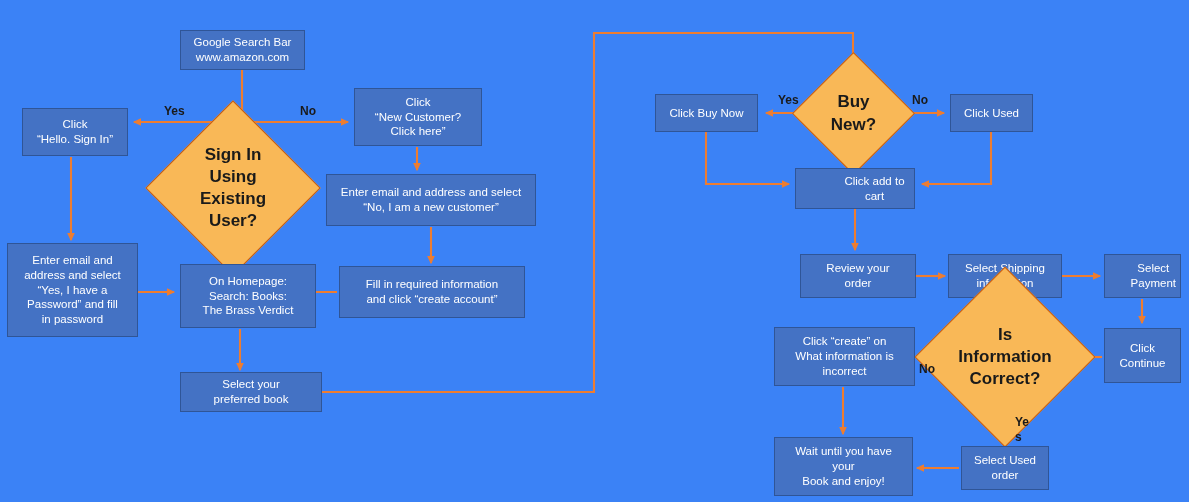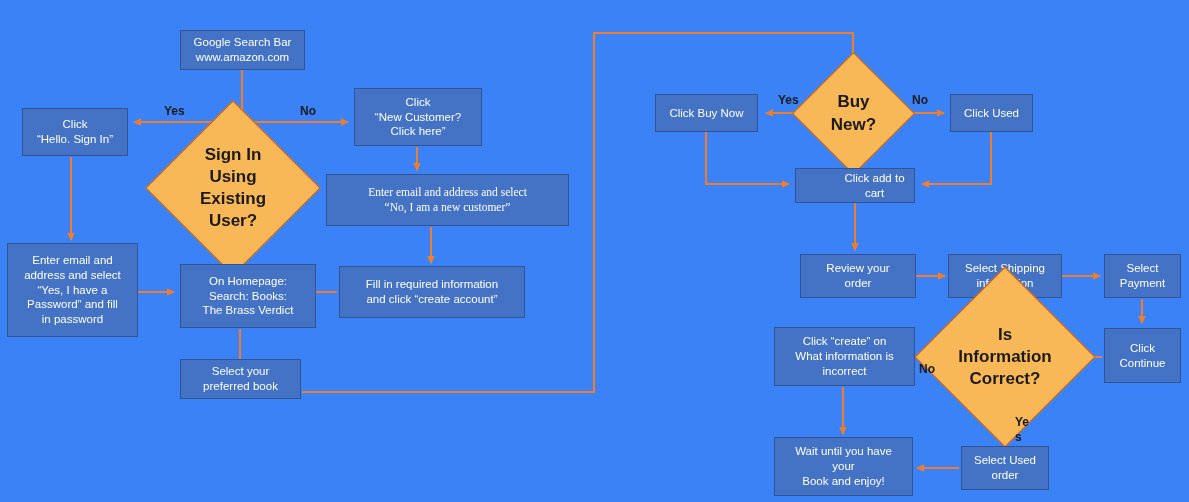--- a/index.html
+++ b/index.html
@@ -193,7 +193,7 @@
     <span style="white-space:pre-line;">Click Used</span>
   </div>
 
-  <div class="node proc" style="left:795px; top:168px; width:120px; height:35px;padding-left:43px;">
+  <div class="node proc" style="left:795px; top:168px; width:120px; height:41px;padding-left:43px;">
     <span style="white-space:pre-line;">Click add to cart</span>
   </div>
 

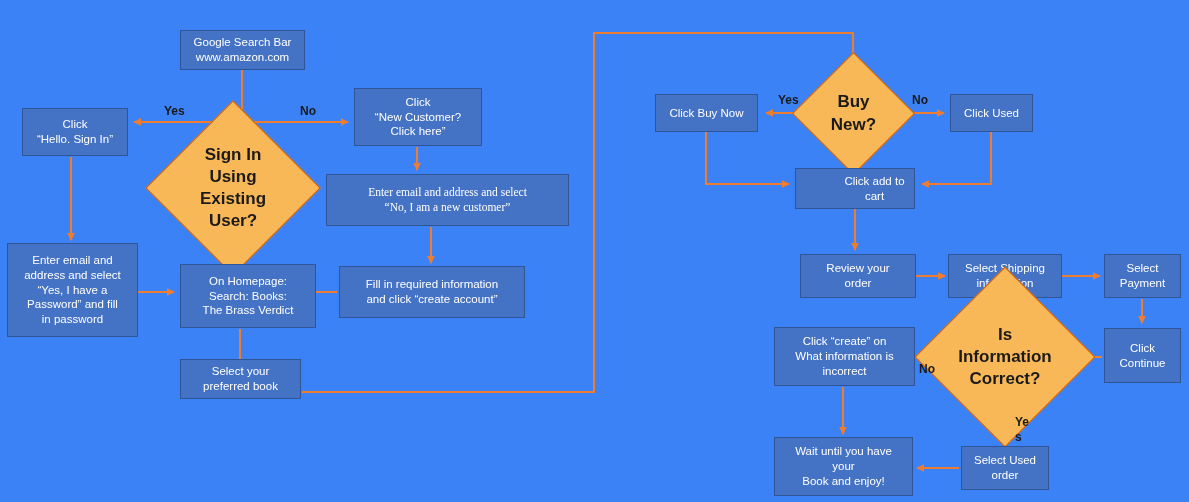--- a/index.html
+++ b/index.html
@@ -158,7 +158,7 @@
 in password</span>
   </div>
 
-  <div class="node proc" style="left:326px; top:174px; width:243px; height:52px;font-family:Liberation Serif, serif;">
+  <div class="node proc" style="left:326px; top:174px; width:210px; height:52px;">
     <span style="white-space:pre-line;">Enter email and address and select
 “No, I am a new customer”</span>
   </div>

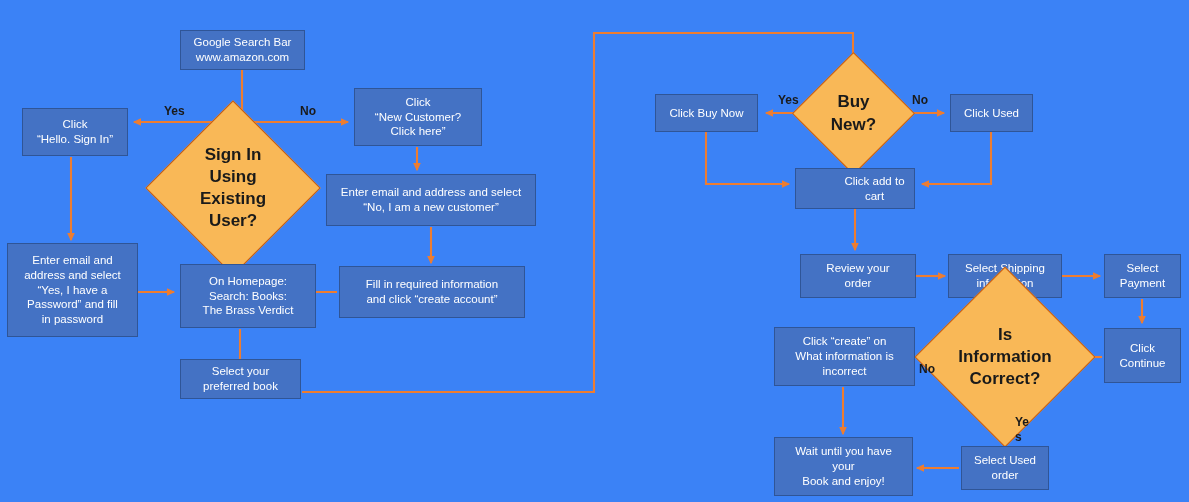--- a/index.html
+++ b/index.html
@@ -207,7 +207,7 @@
 information</span>
   </div>
 
-  <div class="node proc" style="left:1104px; top:254px; width:77px; height:44px;">
+  <div class="node proc" style="left:1104px; top:254px; width:77px; height:44px;justify-content:flex-end;">
     <span style="white-space:pre-line;">Select
 Payment</span>
   </div>

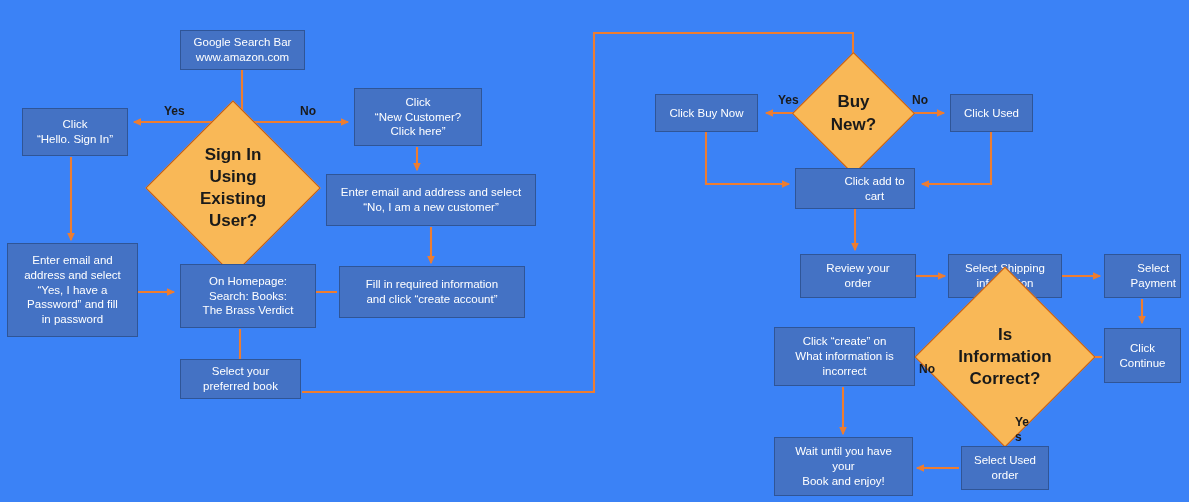--- a/index.html
+++ b/index.html
@@ -174,7 +174,7 @@
 and click “create account”</span>
   </div>
 
-  <div class="node proc" style="left:180px; top:359px; width:121px; height:40px;">
+  <div class="node proc" style="left:180px; top:372px; width:142px; height:40px;">
     <span style="white-space:pre-line;">Select your
 preferred book</span>
   </div>

